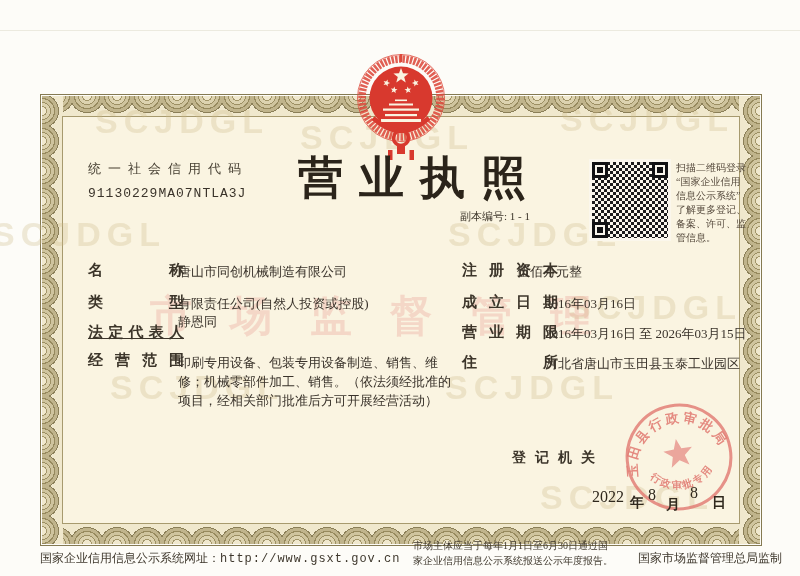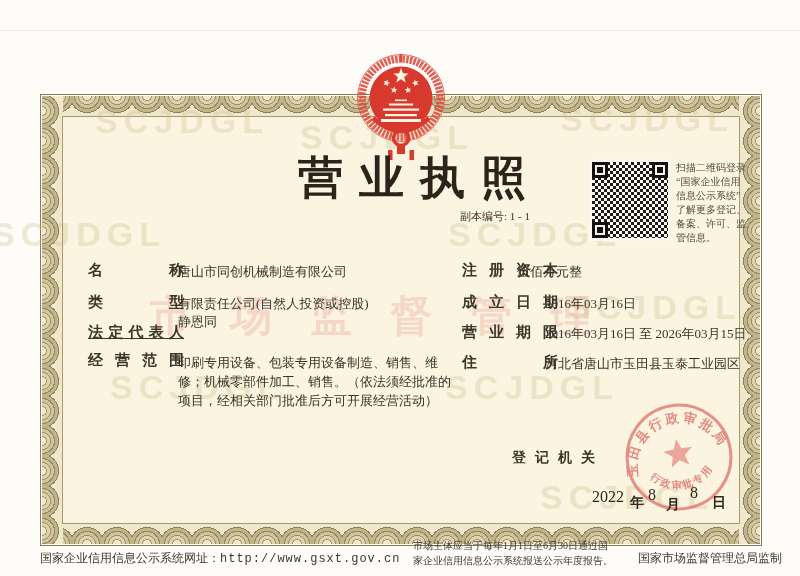--- a/index.html
+++ b/index.html
@@ -112,6 +112,10 @@
     <rect x="54.5" y="98" width="4.5" height="10" fill="#d8392e"></rect>
   </svg>
 
+  <div class="credit-block">
+    <div class="credit-label">统一社会信用代码</div>
+    <div class="credit-code">91130229MA07NTLA3J</div>
+  </div>
 
   <div class="title">营业执照</div>
   <div class="copy-no">副本编号: 1 - 1</div>

